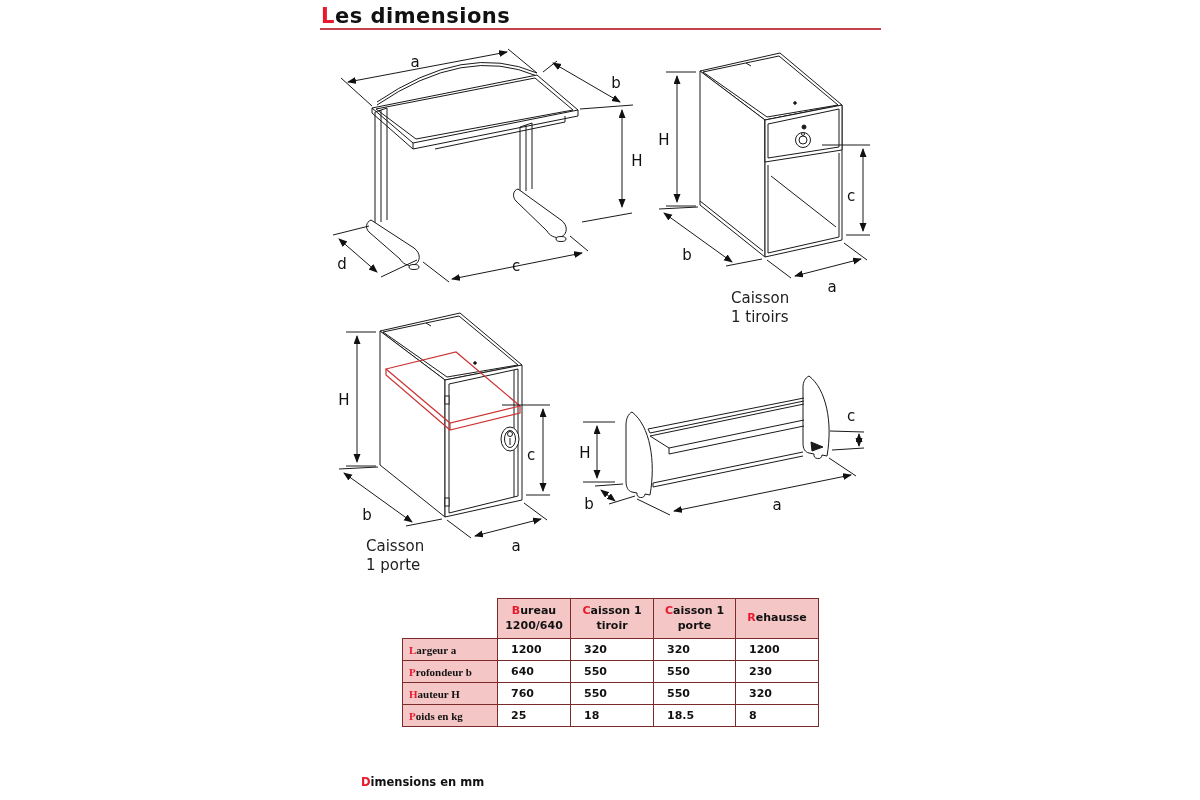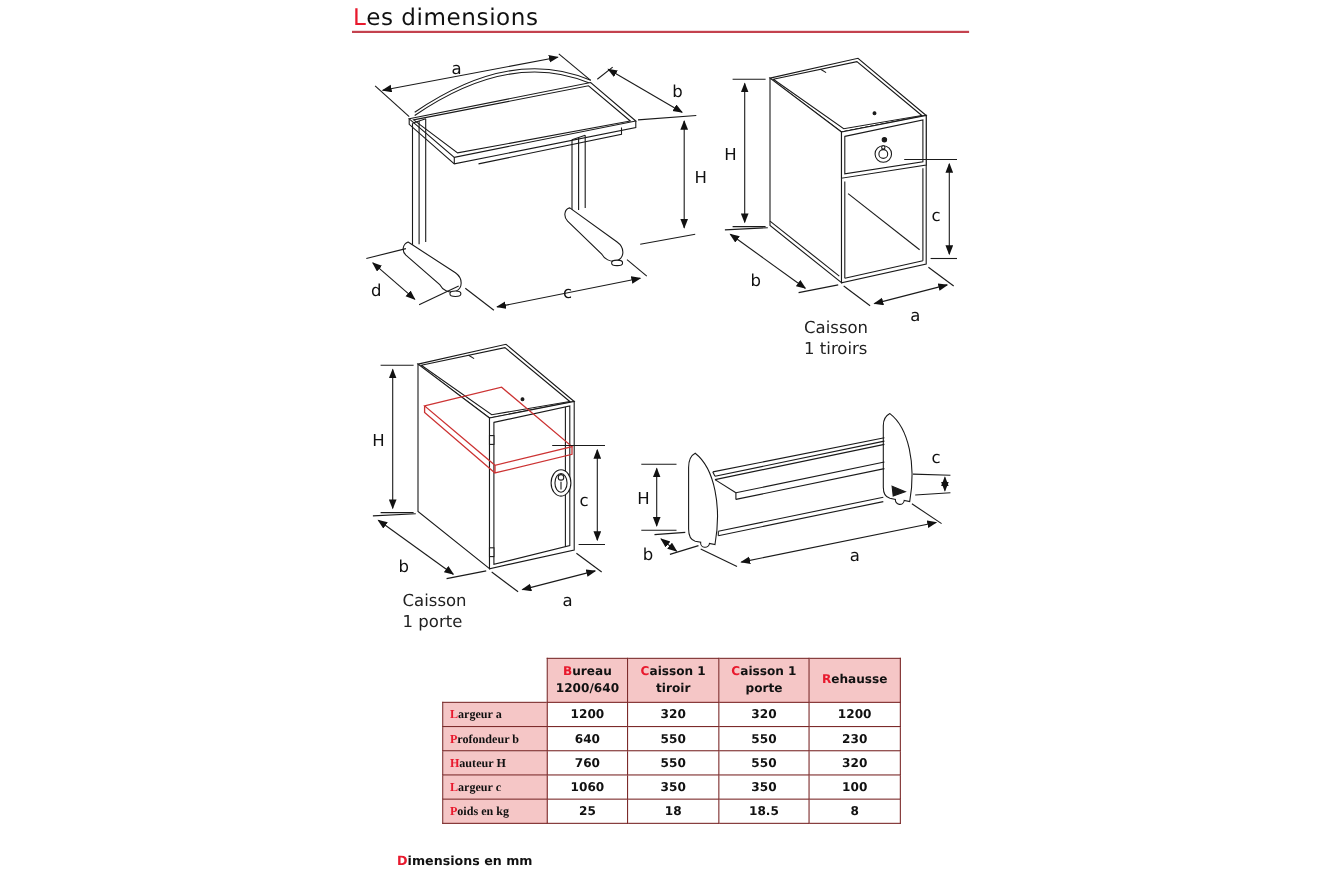--- a/index.html
+++ b/index.html
@@ -5,7 +5,7 @@
   html,body{margin:0;padding:0;background:#fff;}
   #page{position:relative;width:1200px;height:800px;background:#ffffff;overflow:hidden;
         font-family:"DejaVu Sans","Liberation Sans",sans-serif;}
-  .title{position:absolute;left:321px;top:4px;font-size:21px;font-weight:normal;color:#111;
+  .title{position:absolute;left:321px;top:4px;font-size:21px;font-weight:bold;color:#111;
          letter-spacing:0.5px;}
   .rl{color:#e8192d;}
   .rule{position:absolute;left:320px;top:28px;width:561px;height:2px;background:#c4424e;}

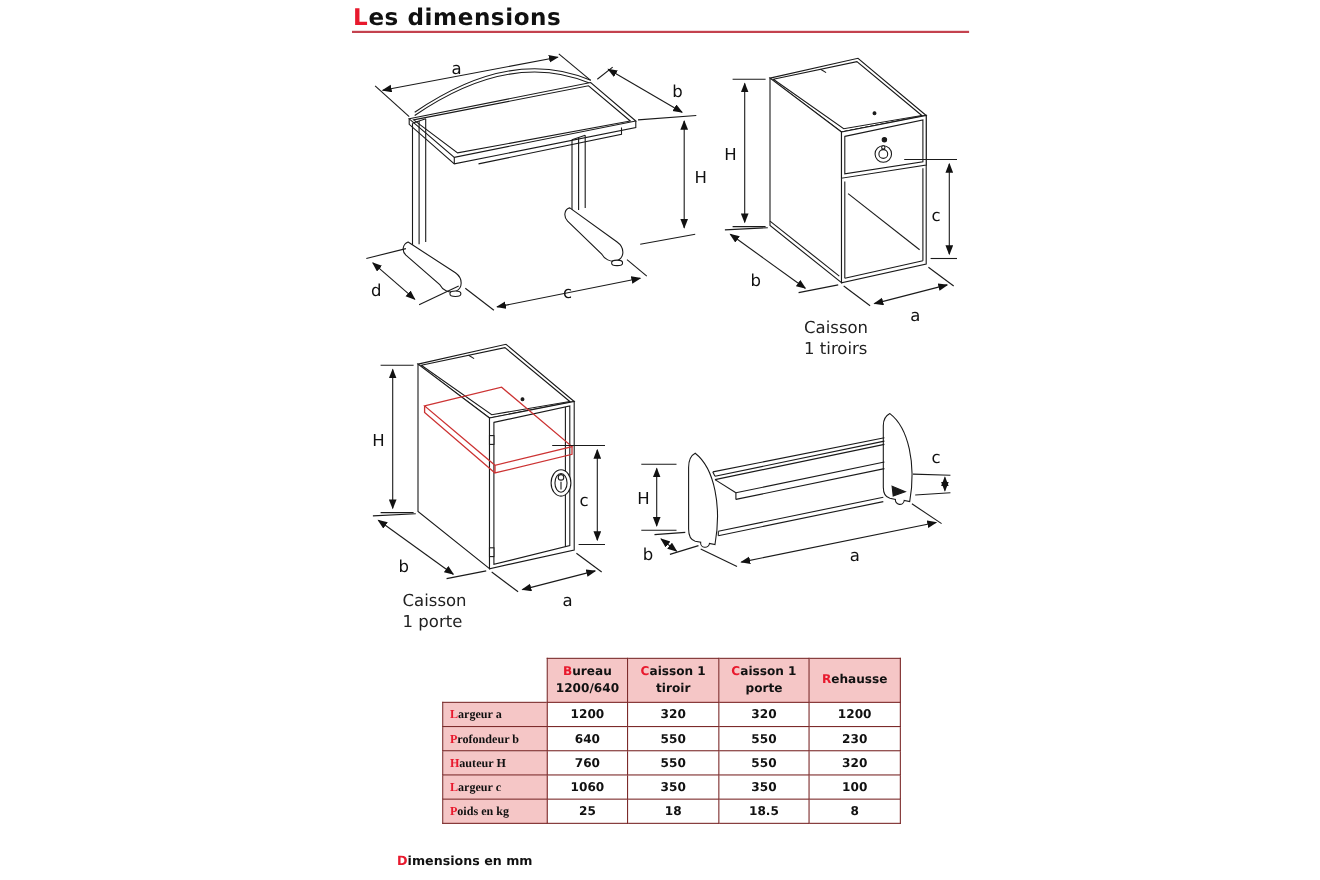--- a/index.html
+++ b/index.html
@@ -23,7 +23,7 @@
         line-height:1.35;}
   table.dims th.rowlab{background:#f5c6c6;height:21px;text-align:left;padding-left:6px;
         font-weight:bold;font-family:Liberation Serif, serif;}
-  table.dims td.val{background:#fff;height:21px;text-align:center;}
+  table.dims td.val{background:#fff;height:21px;padding-left:13px;}
   .footer{position:absolute;left:361px;top:775px;font-size:11.5px;font-weight:bold;color:#111;}
 </style>
 </head>

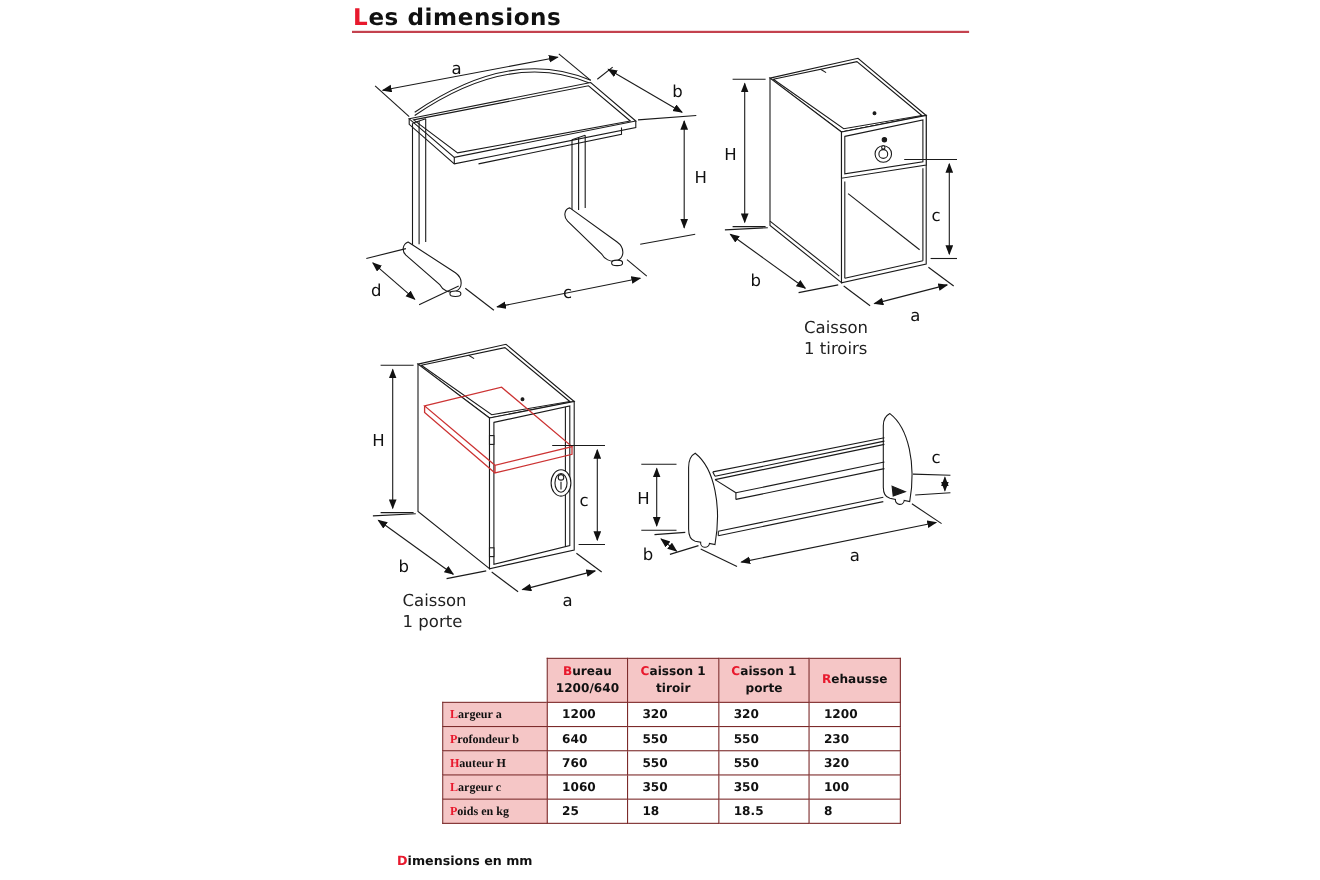--- a/index.html
+++ b/index.html
@@ -278,13 +278,6 @@
       <td class="val">320</td>
     </tr>
     <tr>
-      <th class="rowlab"><span class="rl">L</span><span>argeur c</span></th>
-      <td class="val">1060</td>
-      <td class="val">350</td>
-      <td class="val">350</td>
-      <td class="val">100</td>
-    </tr>
-    <tr>
       <th class="rowlab"><span class="rl">P</span><span>oids en kg</span></th>
       <td class="val">25</td>
       <td class="val">18</td>

